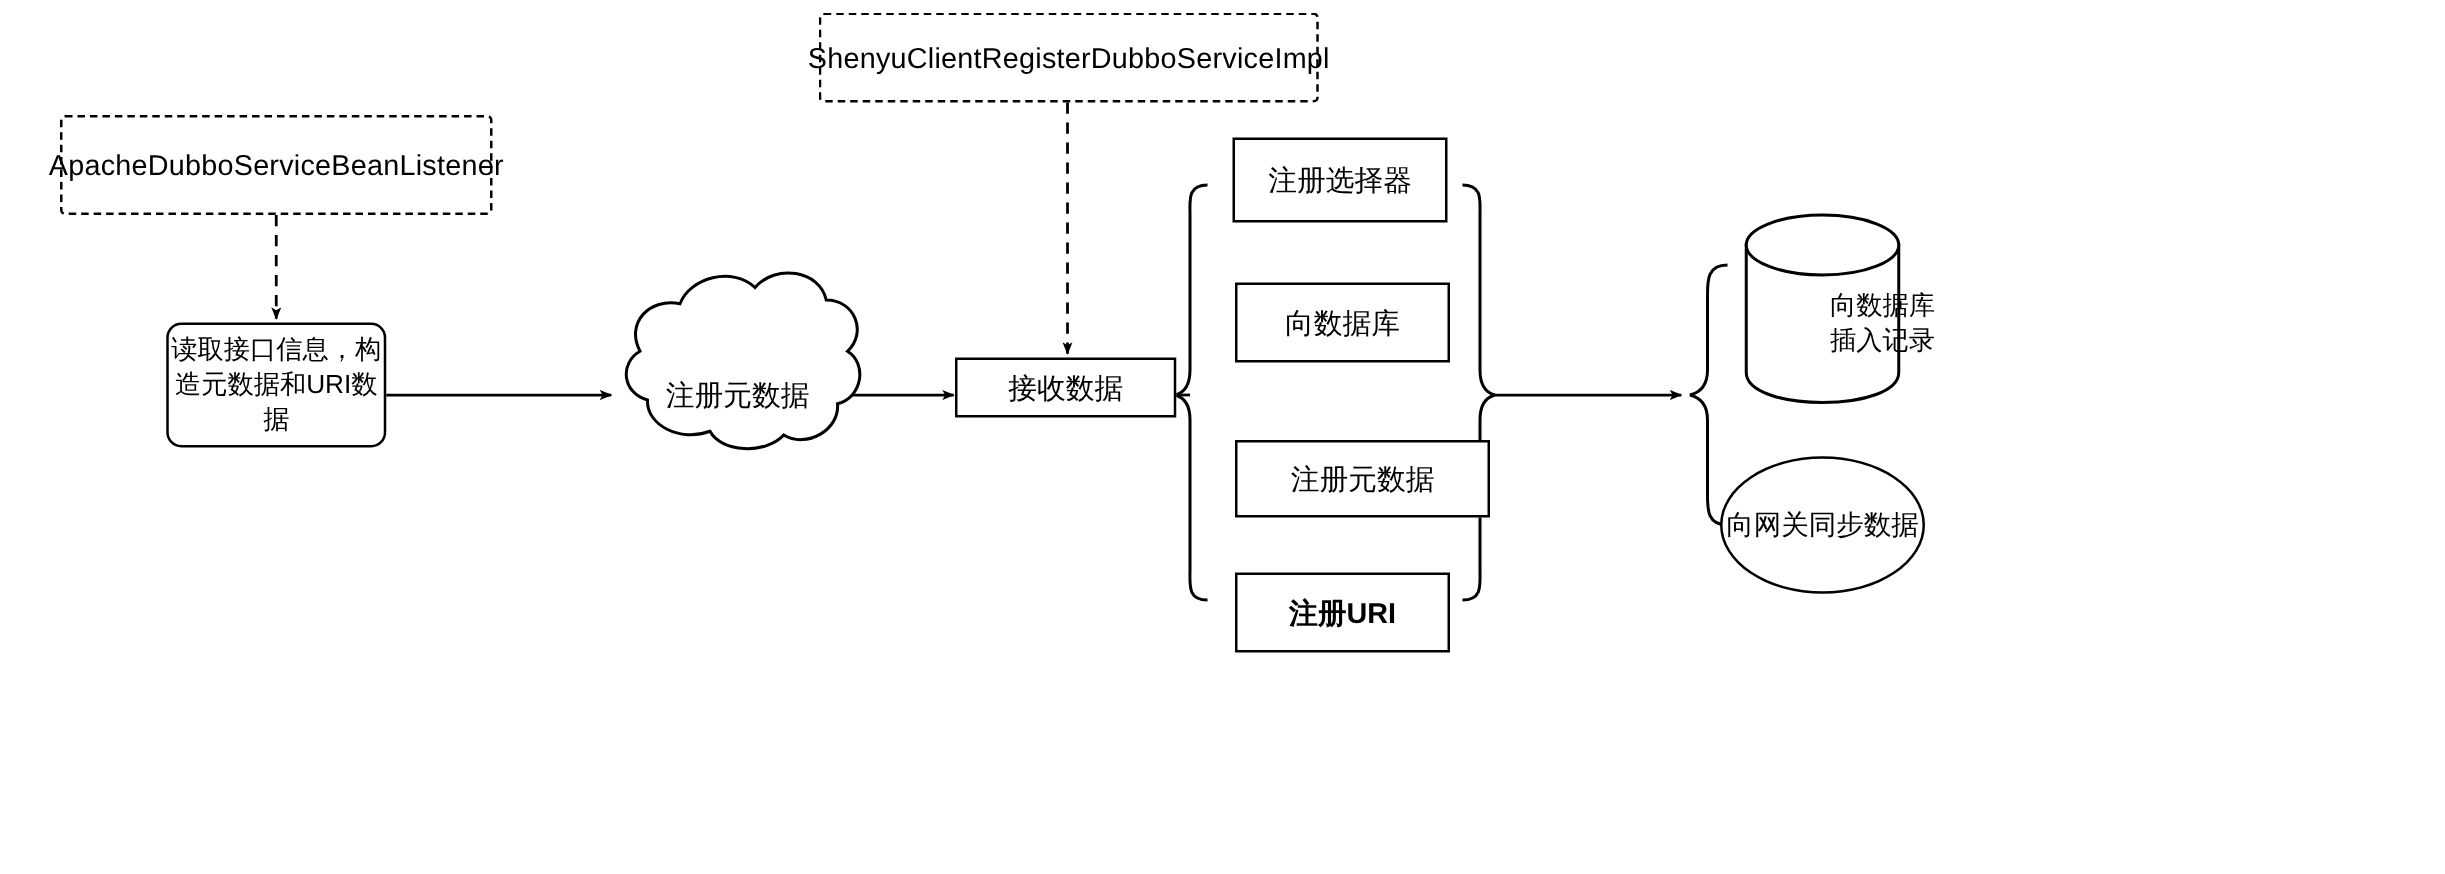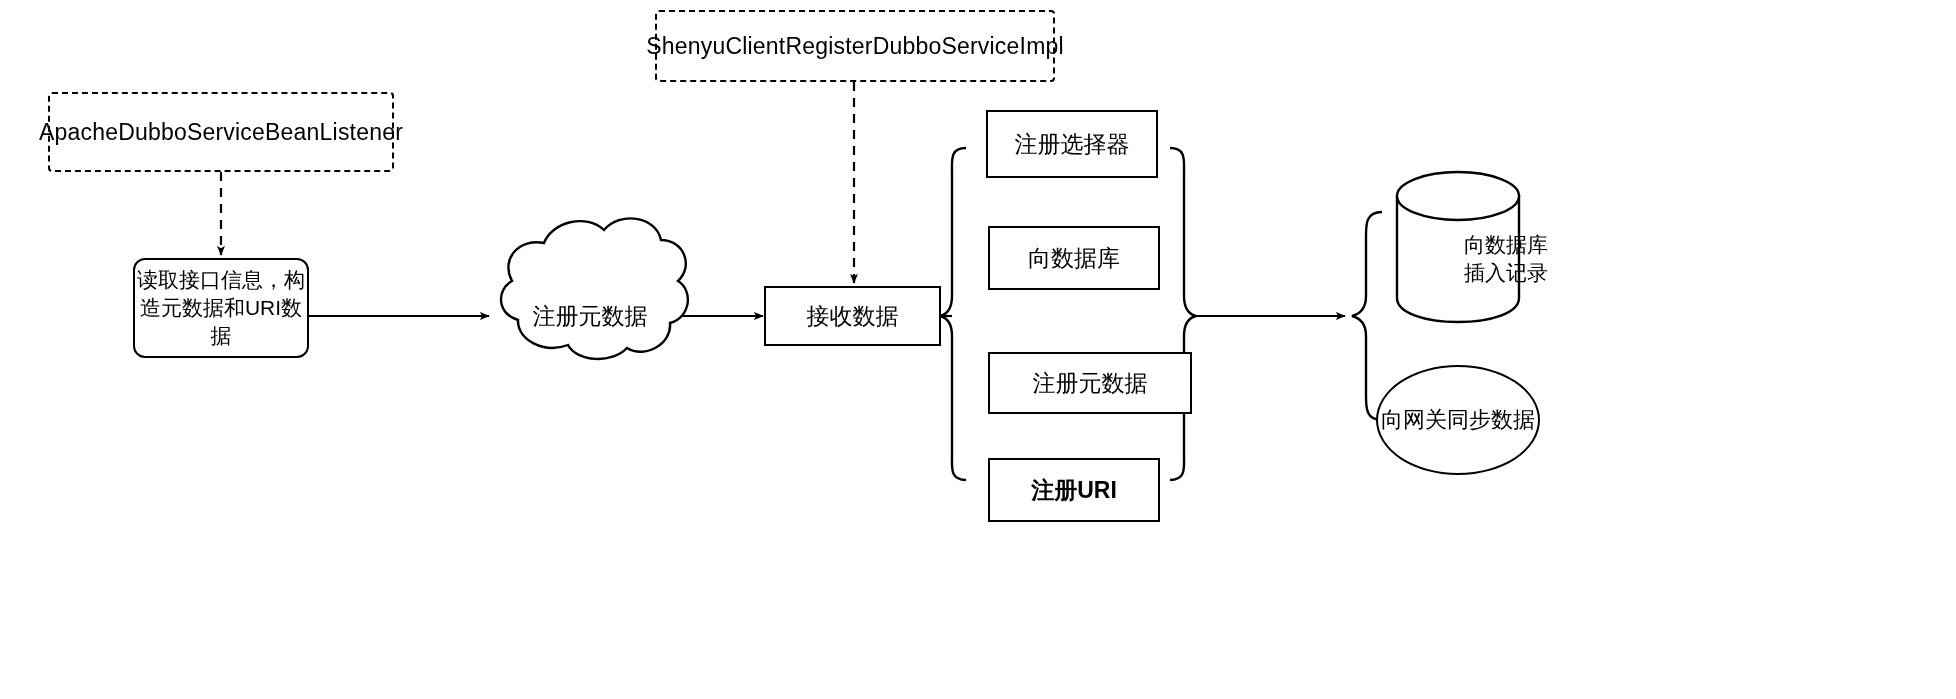--- a/index.html
+++ b/index.html
@@ -162,7 +162,7 @@
     <span>注册元数据</span>
   </div>
 
-  <div class="node rounded-box-lg" style="left:764px; top:286px; width:177px; height:60px;">
+  <div class="node rounded-box-lg" style="left:764px; top:286px; width:177px; height:48px;">
     <span>接收数据</span>
   </div>
 

